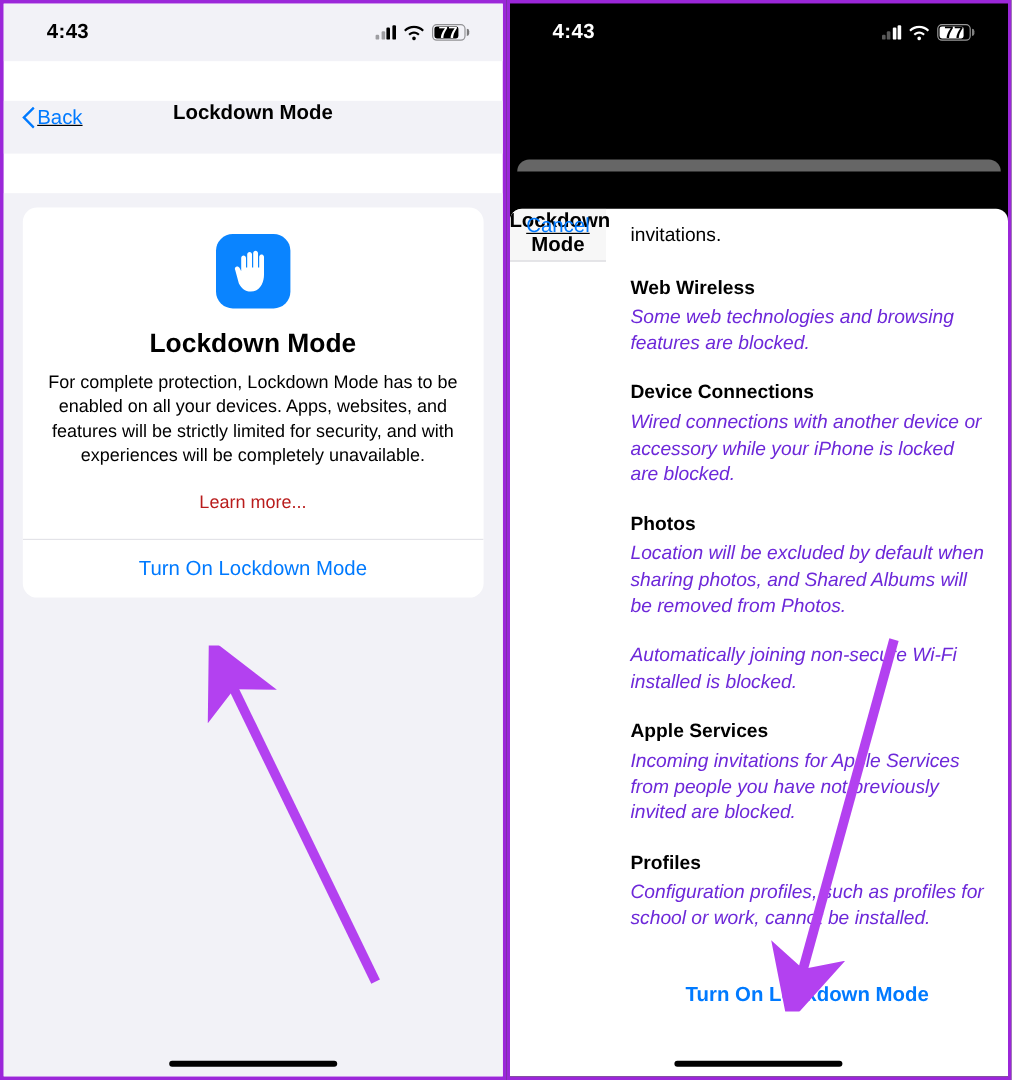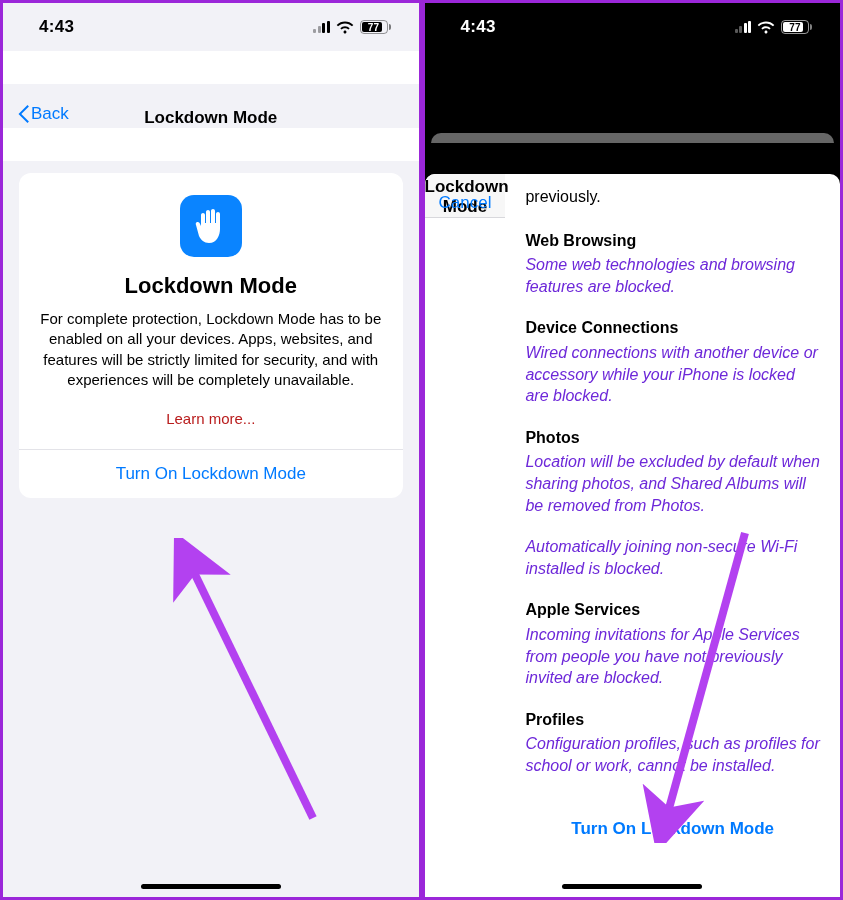--- a/index.html
+++ b/index.html
@@ -47,7 +47,7 @@
   .battery-body {
     width: 28px; height: 14px; border: 1.5px solid currentColor; border-radius: 4px;
     position: relative; display: flex; align-items: center; justify-content: center;
-    font-size: 10px; font-weight: 700;
+    font-size: 14px; font-weight: 700;
   }
   .battery-fill {
     position: absolute; left: 1px; top: 1px; bottom: 1px;

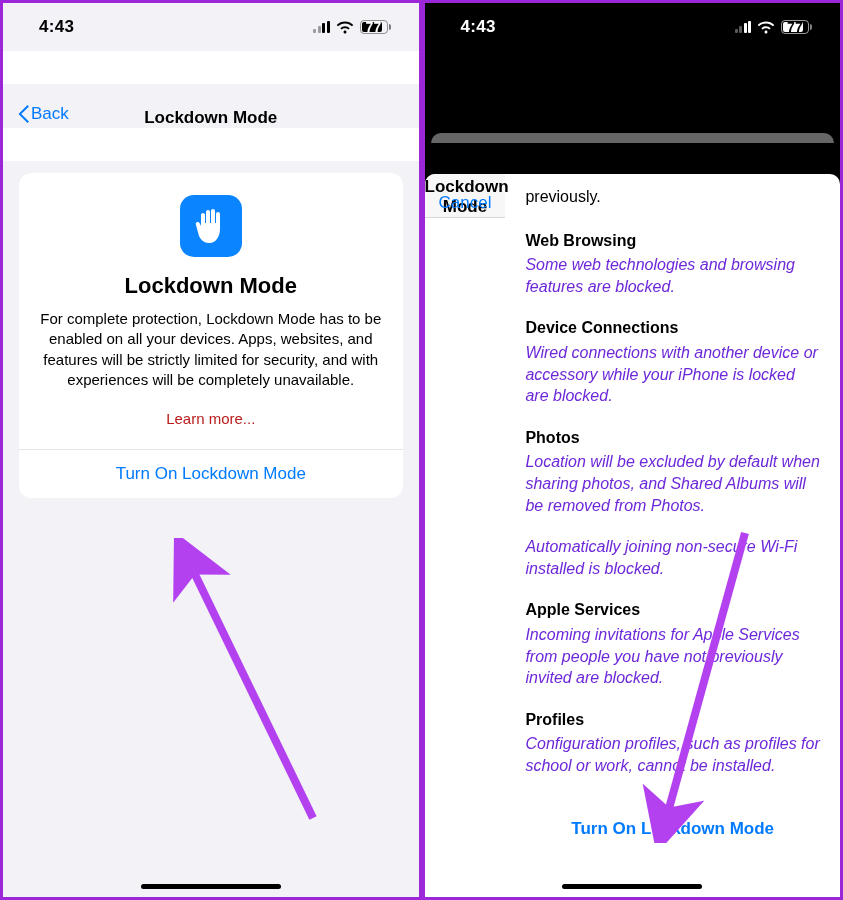--- a/index.html
+++ b/index.html
@@ -66,9 +66,10 @@
   .nav-bar {
     height: 44px;
     display: flex;
-    align-items: flex-end;
+    align-items: flex-start;
     padding: 0 8px;
     position: relative;
+    text-decoration: underline;
   }
   .nav-light { background: #f2f2f7; color: #000; }
   .nav-sheet { background: #f7f7f7; border-bottom: 0.5px solid #d8d8dc; }

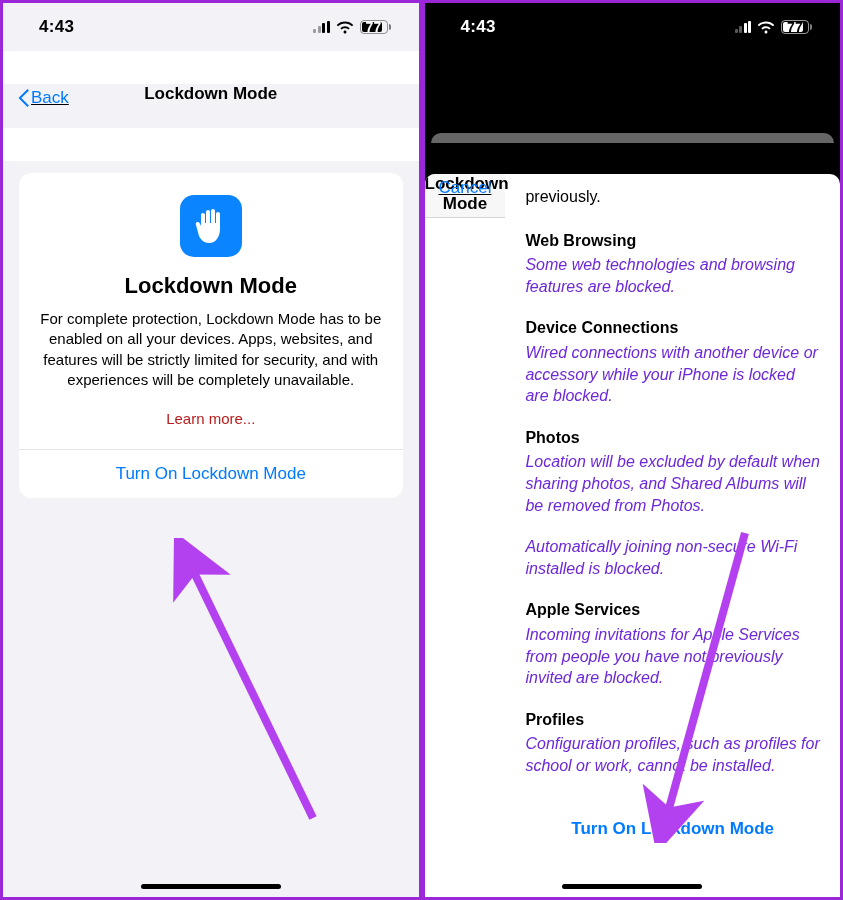--- a/index.html
+++ b/index.html
@@ -256,7 +256,7 @@
     </div>
 
     <div class="sheet-content">
-      <p class="frag-first">previously.</p>
+      <p class="frag-first">invitations.</p>
 
       <div class="section-block">
         <div class="section-head">Web Browsing</div>

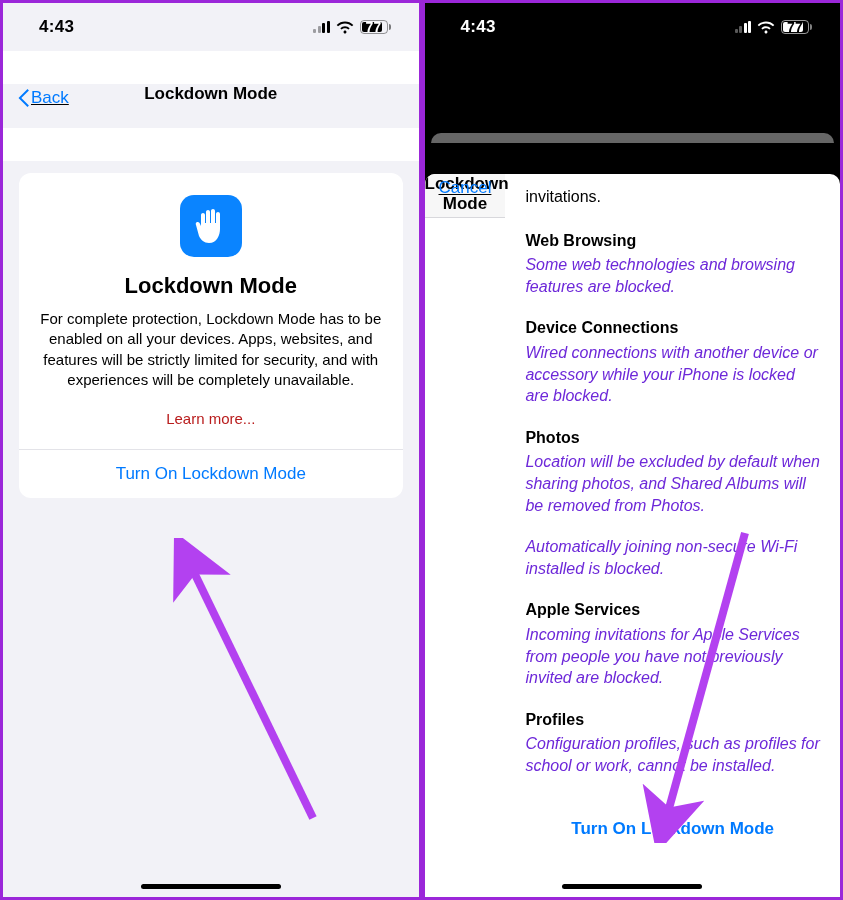--- a/index.html
+++ b/index.html
@@ -259,7 +259,7 @@
       <p class="frag-first">invitations.</p>
 
       <div class="section-block">
-        <div class="section-head">Web Browsing</div>
+        <div class="section-head">Web Wireless</div>
         <div class="section-body">Some web technologies and browsing features are blocked.</div>
       </div>
       <div class="section-block">

